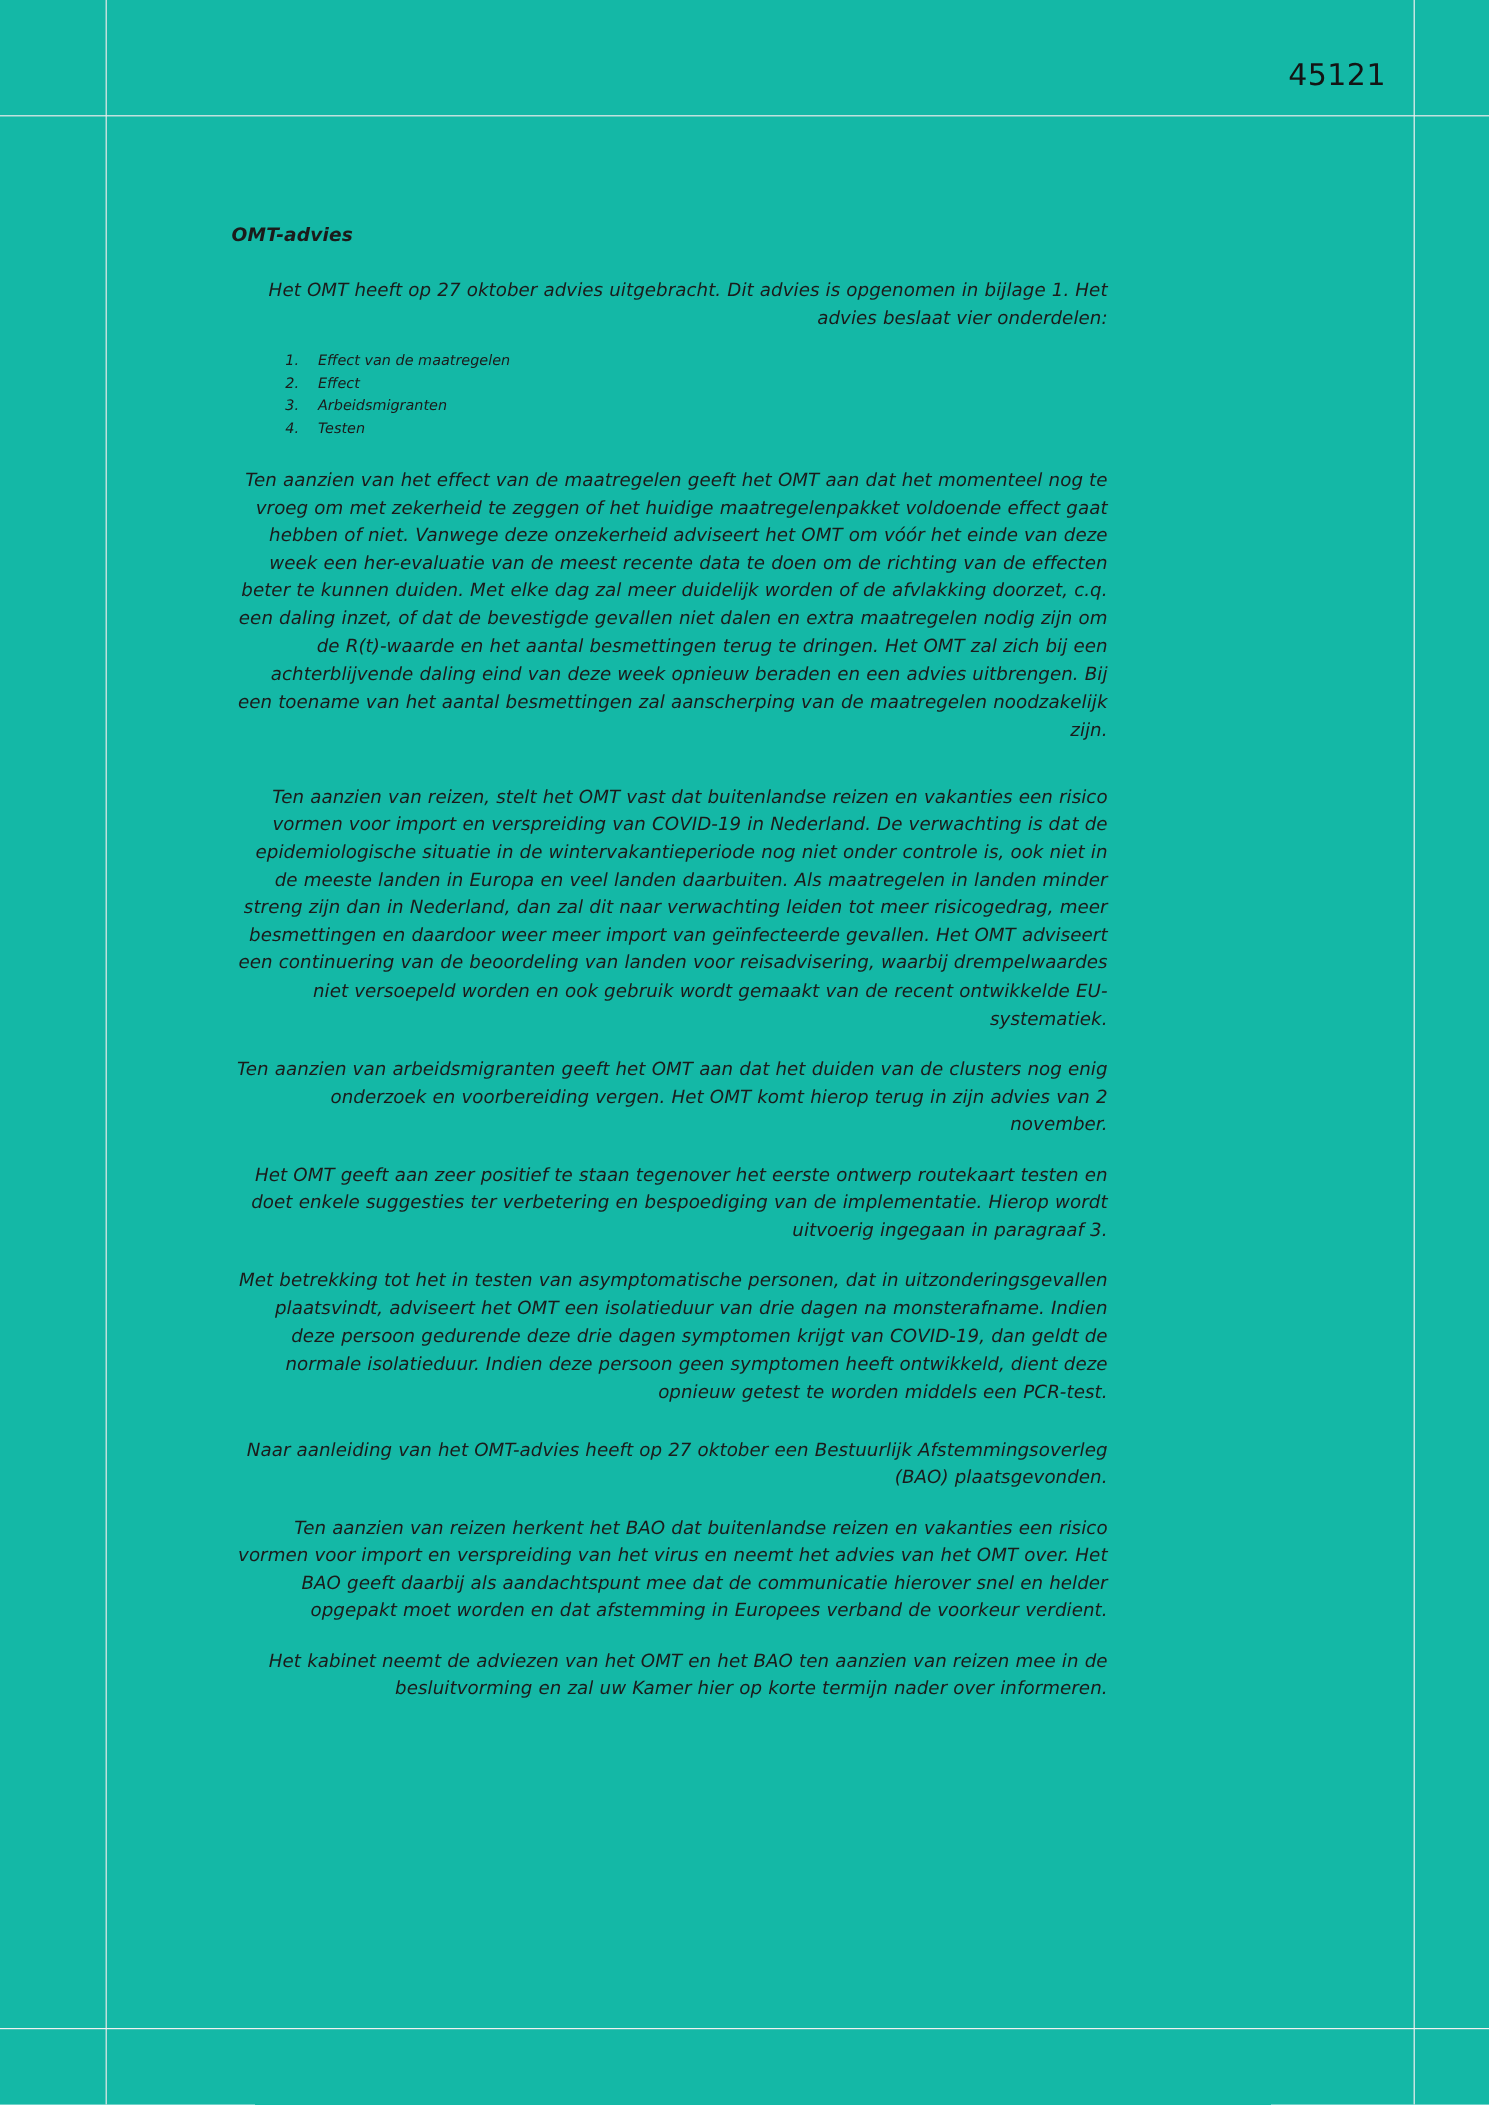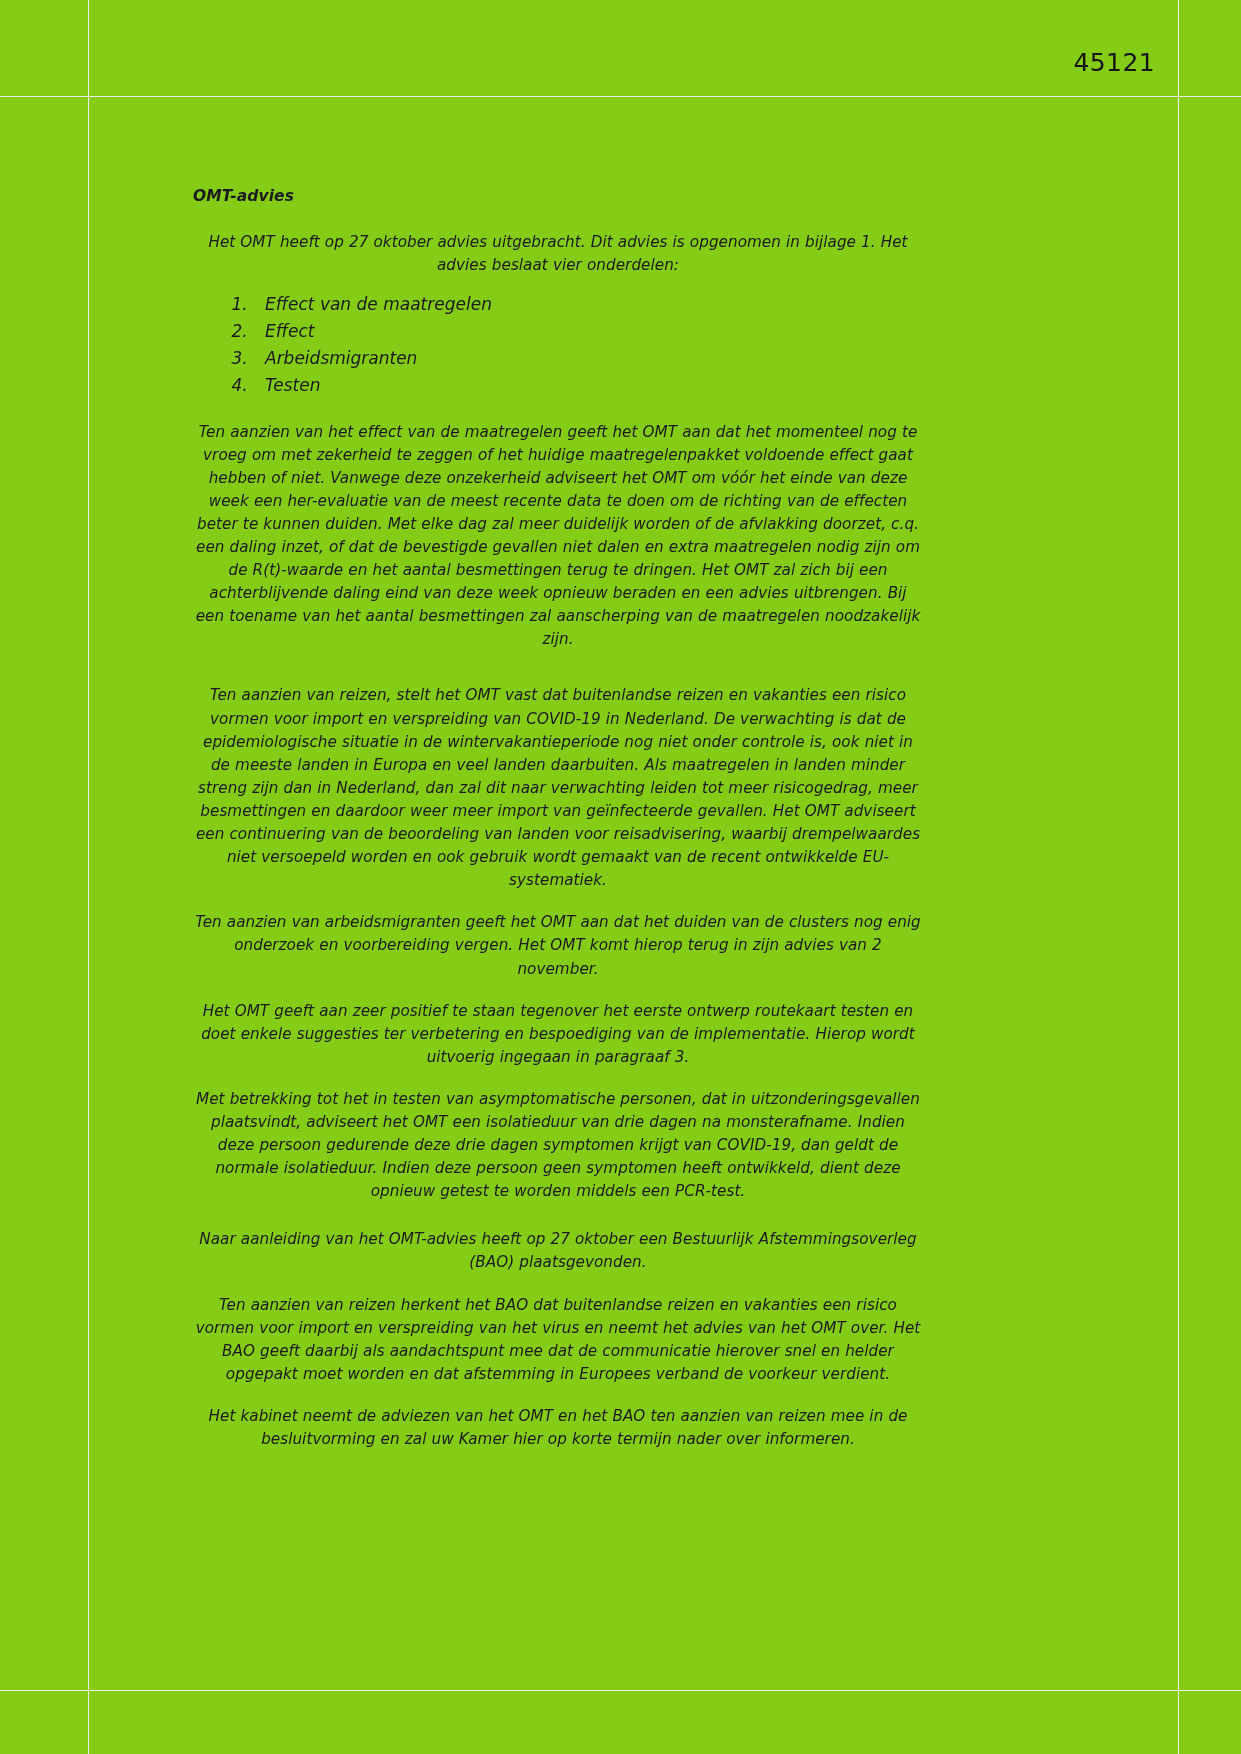--- a/index.html
+++ b/index.html
@@ -14,7 +14,7 @@
     position: relative;
     width: 1241px;
     height: 1754px;
-    background: #84cc16;
+    background: #14b8a6;
     overflow: hidden;
   }
   

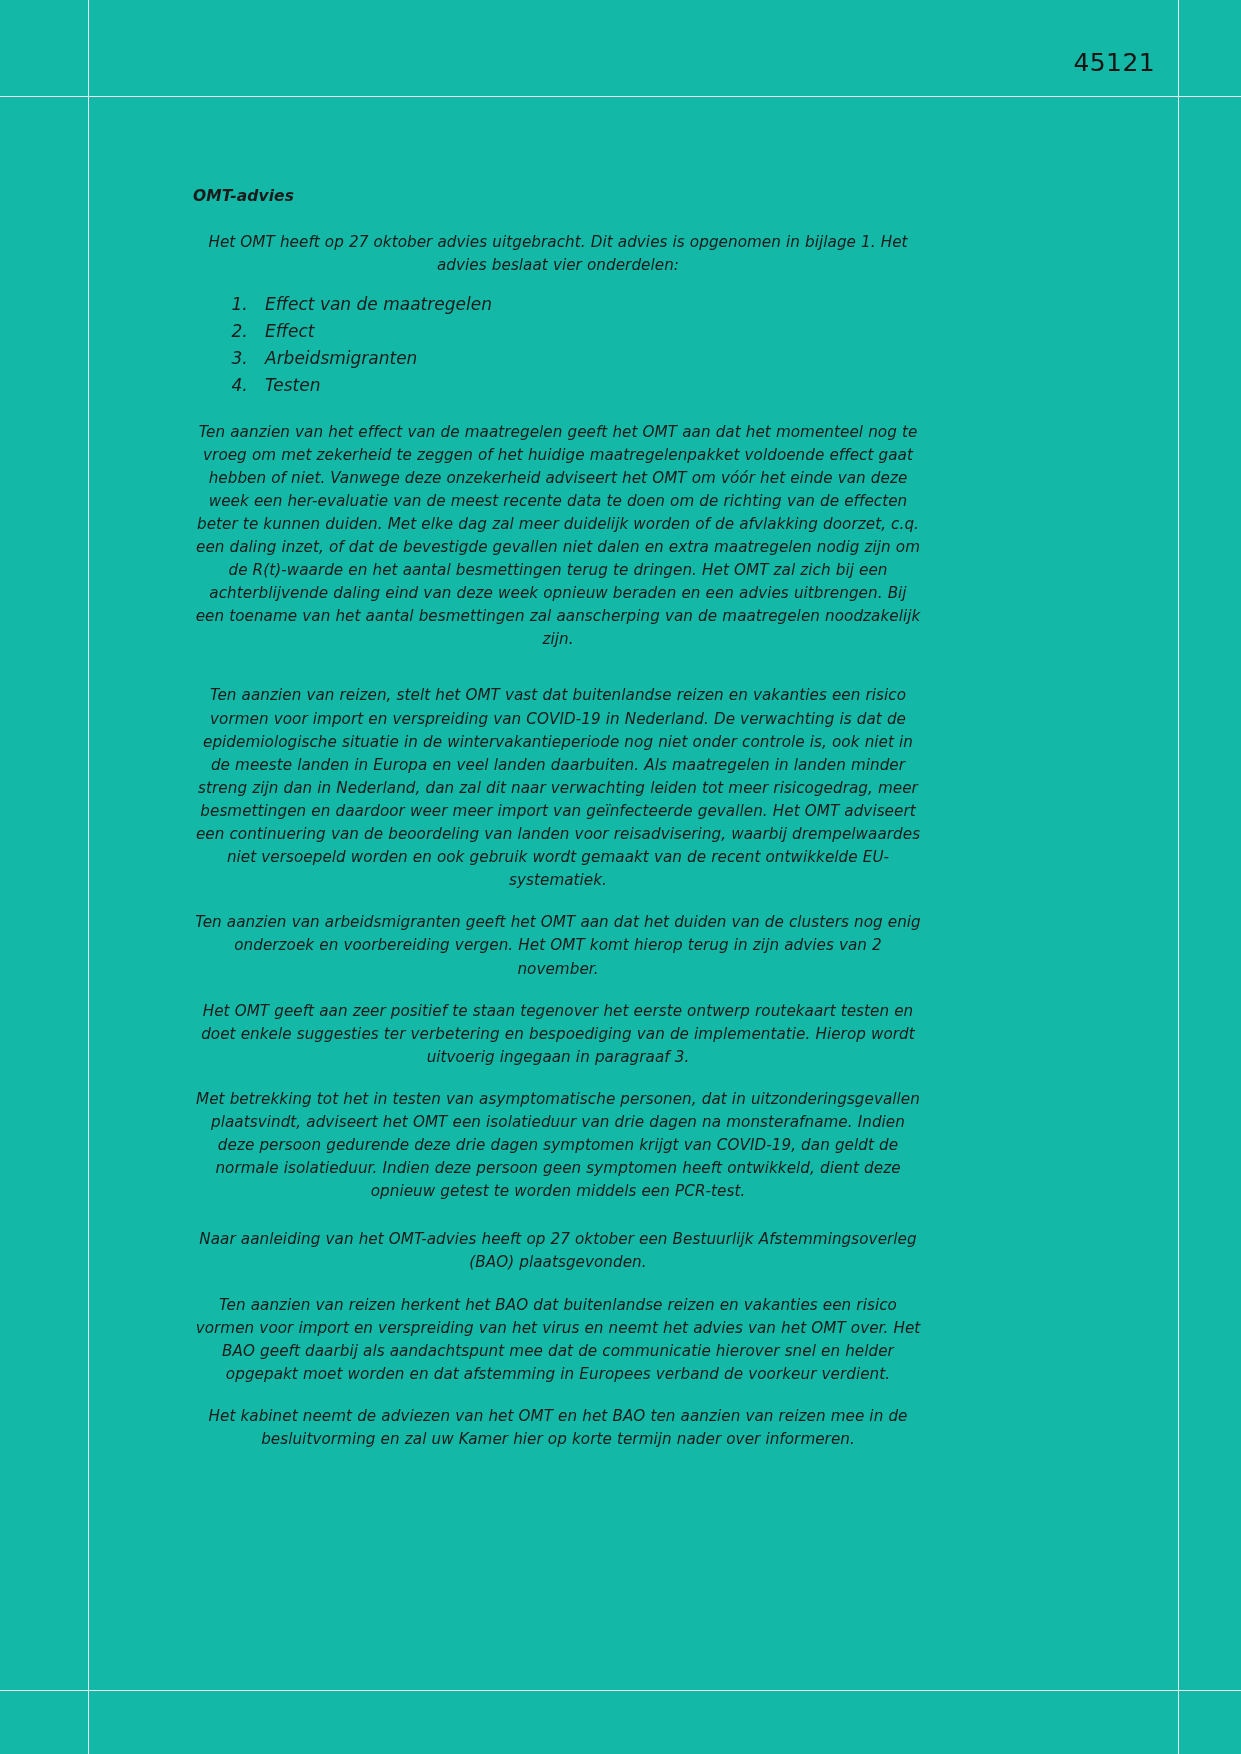--- a/index.html
+++ b/index.html
@@ -85,7 +85,7 @@
     font-size: 15.2px;
     line-height: 1.52;
     margin: 0 0 19px 0;
-    text-align: center;
+    text-align: right;
     letter-spacing: 0.05px;
     word-spacing: 0.2px;
   }

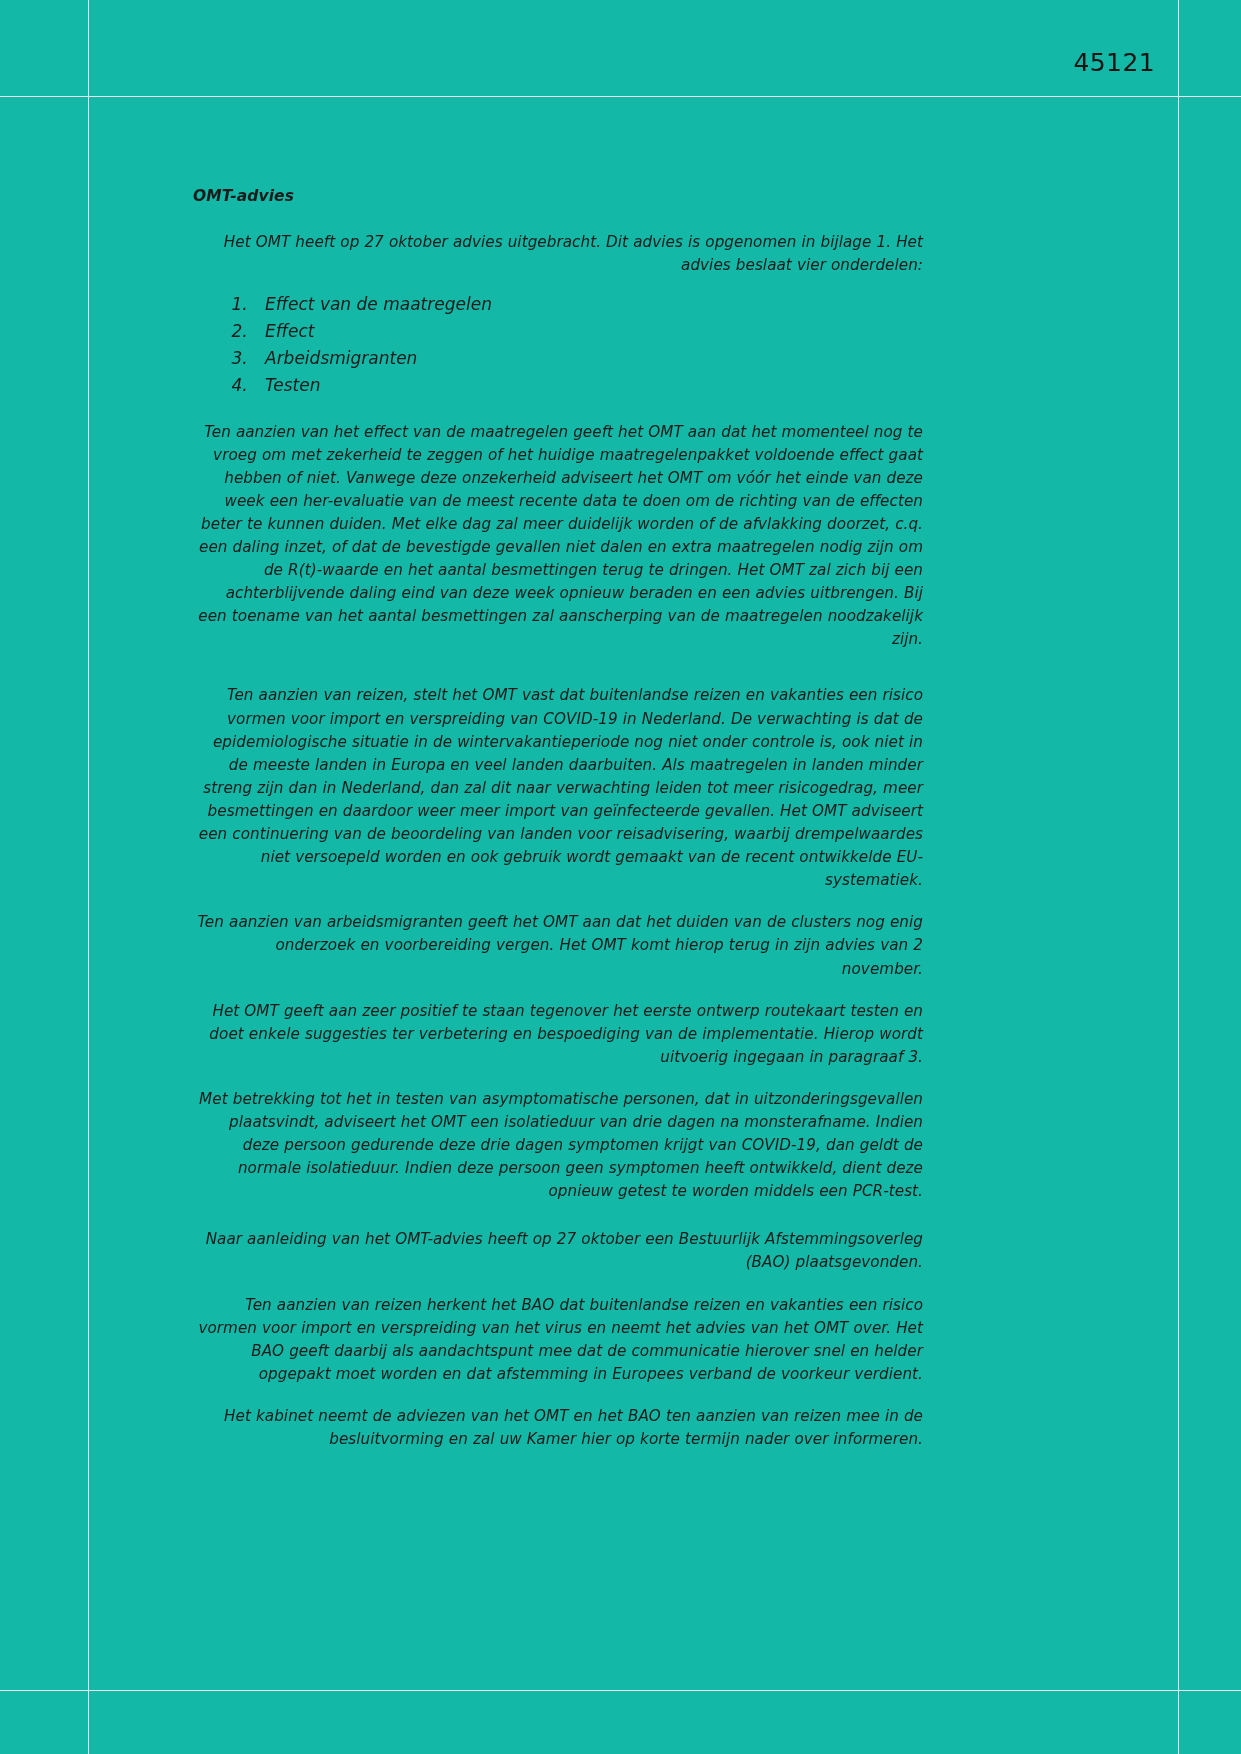--- a/index.html
+++ b/index.html
@@ -97,7 +97,7 @@
   ol.numlist {
     margin: 14px 0 22px 0;
     padding-left: 60px;
-    font-size: 17px;
+    font-size: 12px;
     line-height: 1.58;
   }
   ol.numlist li {

